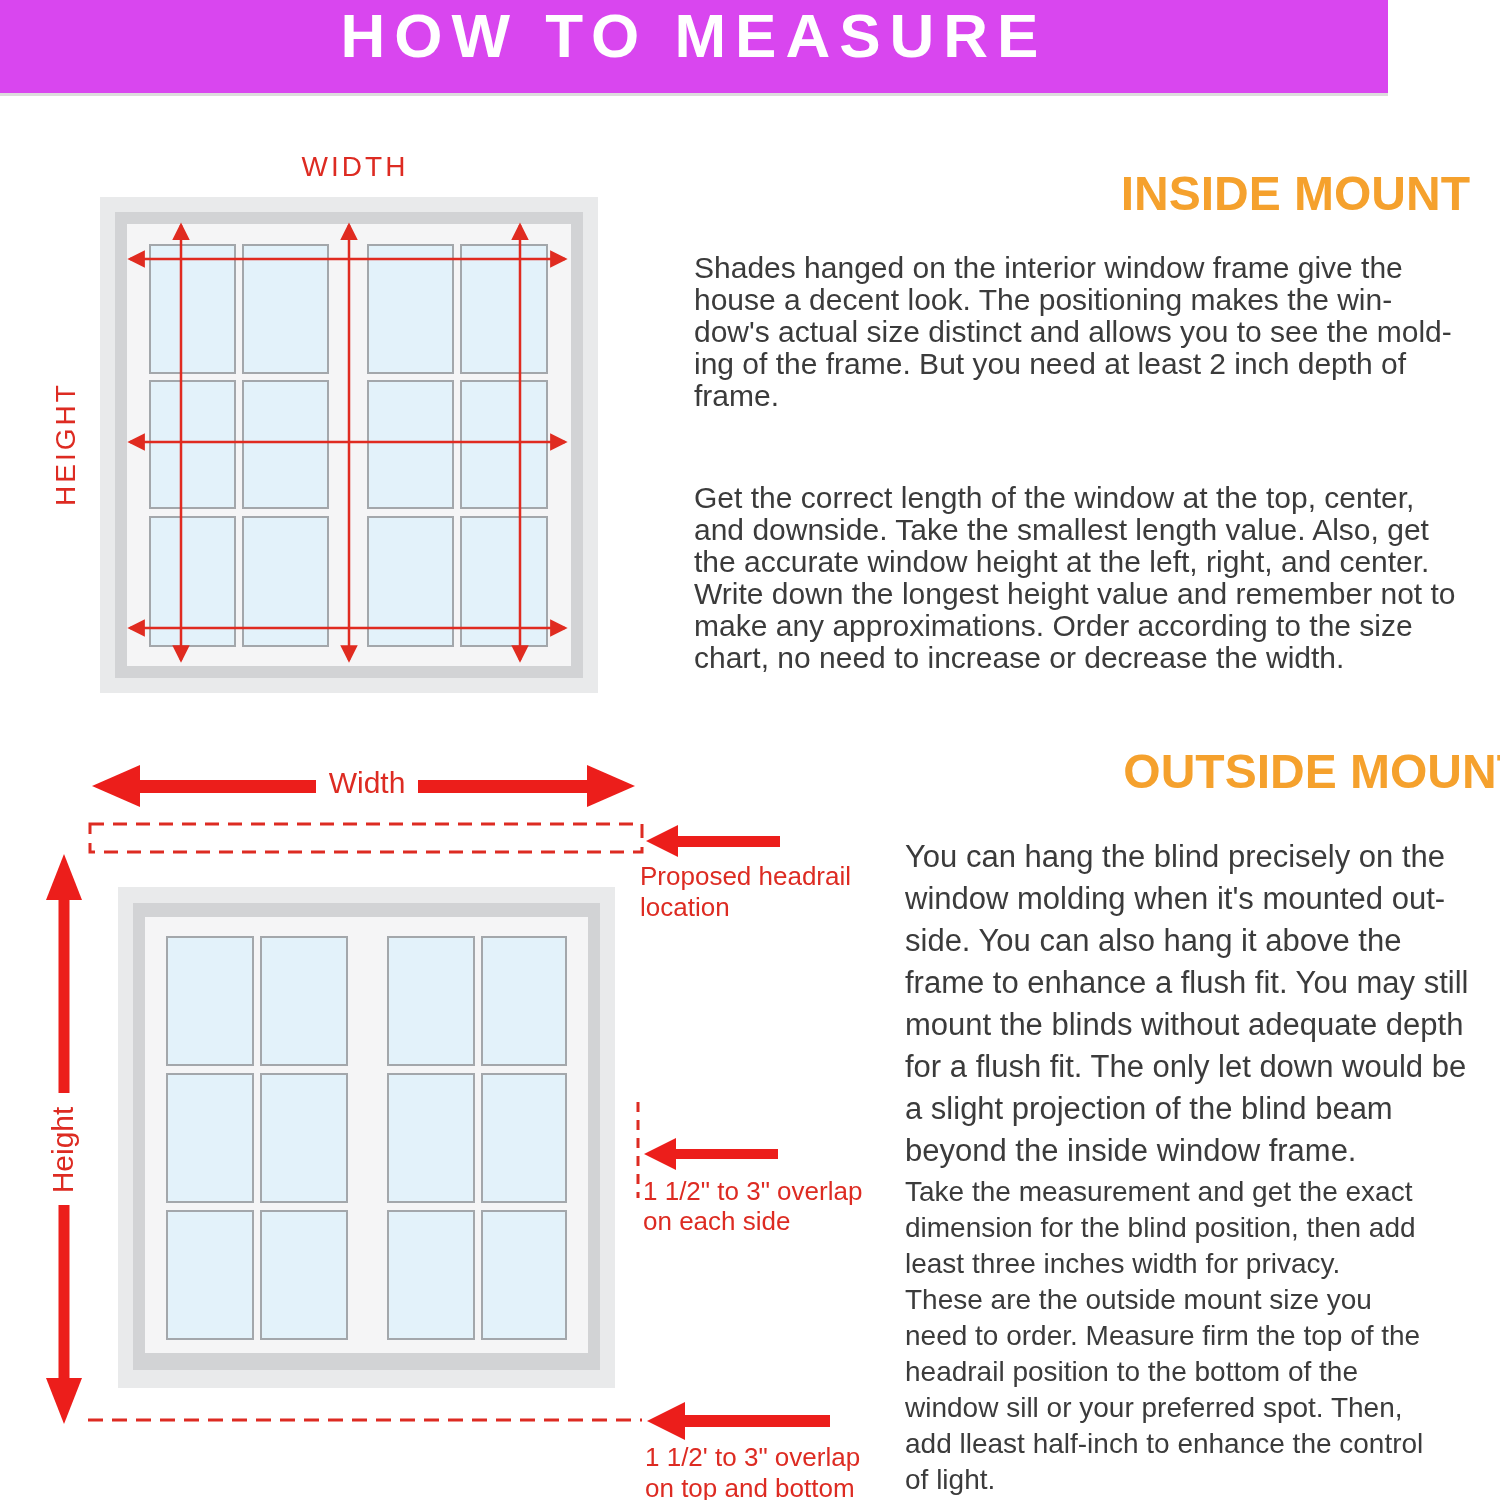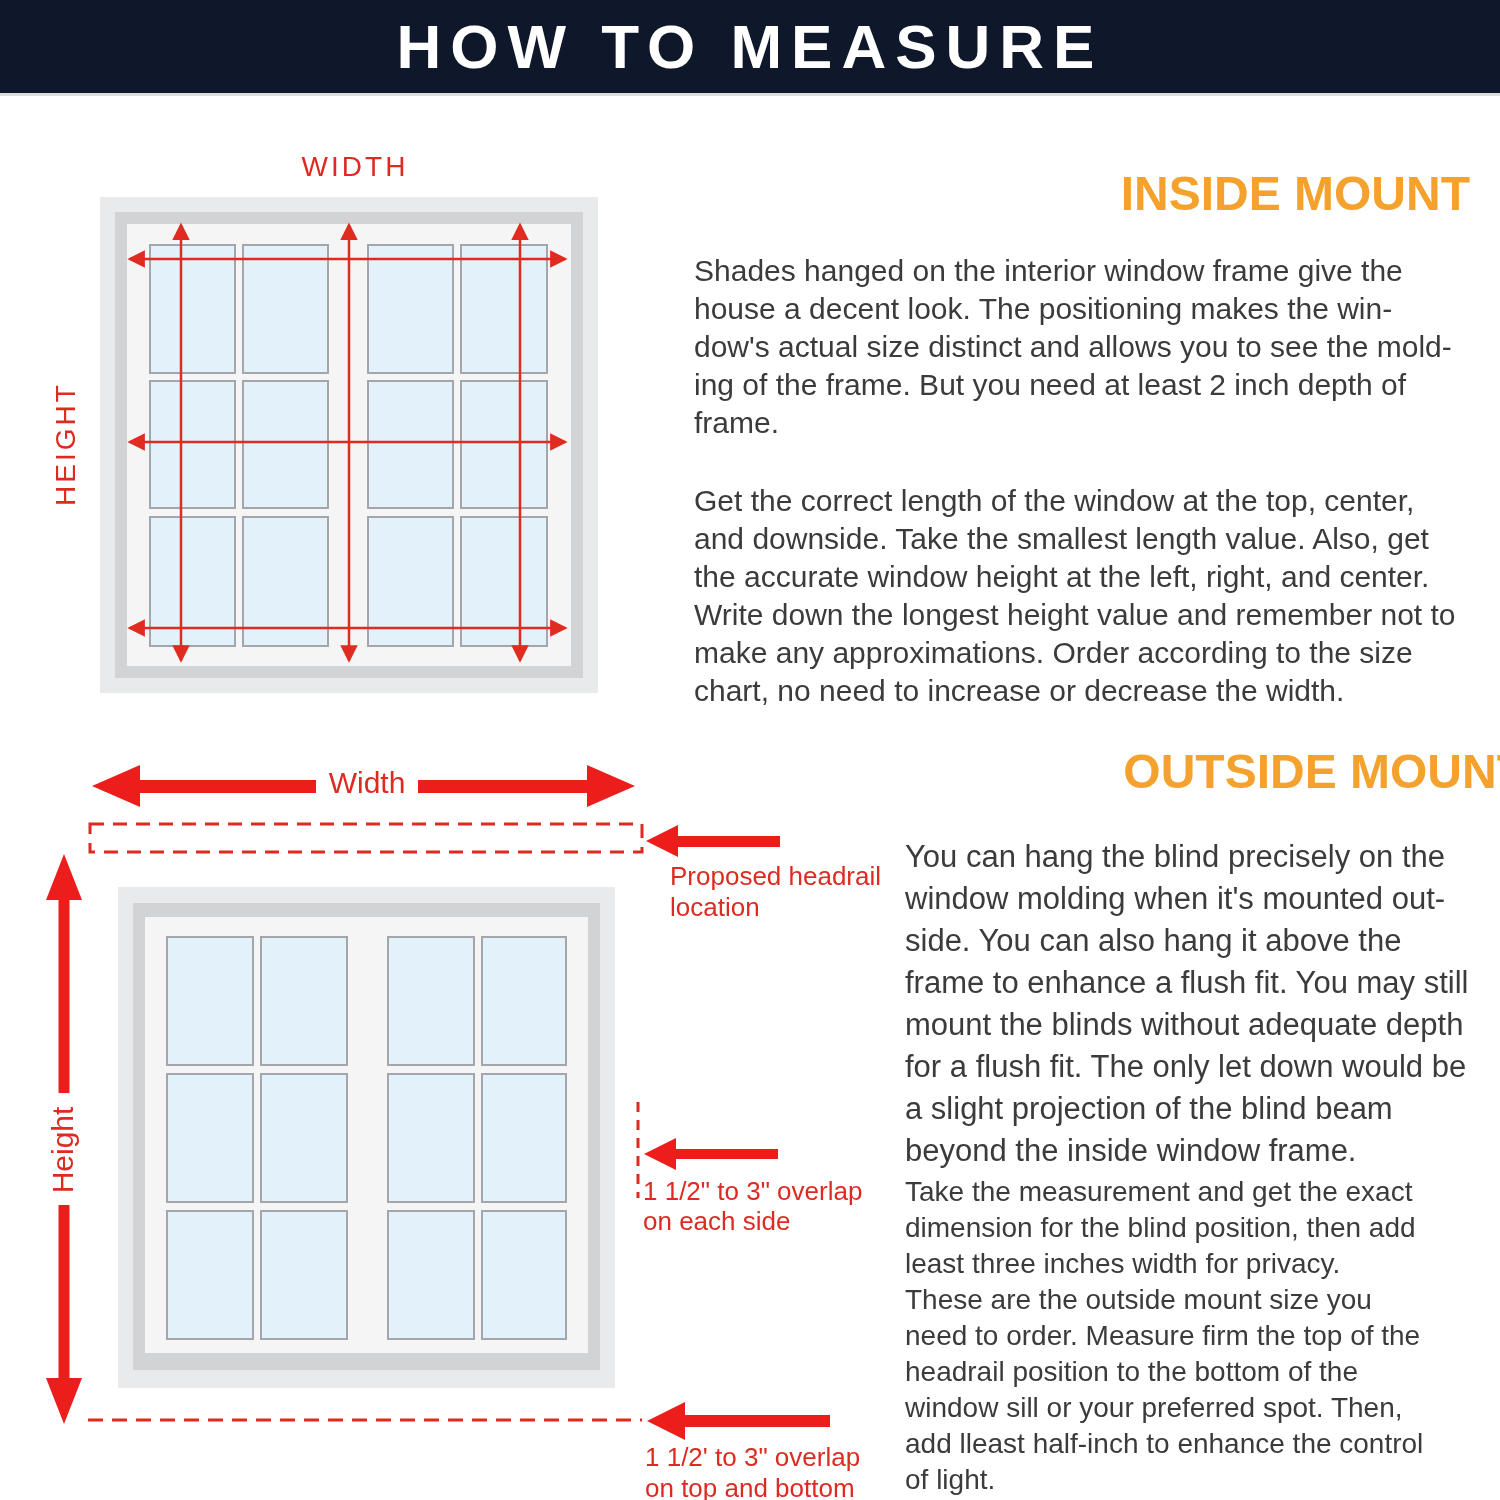--- a/index.html
+++ b/index.html
@@ -7,9 +7,9 @@
   body { font-family:"Liberation Sans", sans-serif; position:relative; }
 
   .banner {
-    position:absolute; left:0; top:0; width:1500px; height:96px;
-    background:#0f172a; border-bottom:3px solid #dcdcdc;
-    display:flex; align-items:center; justify-content:center;
+    position:absolute; left:0; top:0; width:1388px; height:96px;
+    background:#d946ef; border-bottom:3px solid #dcdcdc;
+    display:flex; justify-content:center;
   }
   .banner h1 {
     color:#ffffff; font-size:62px; font-weight:bold; letter-spacing:9px;

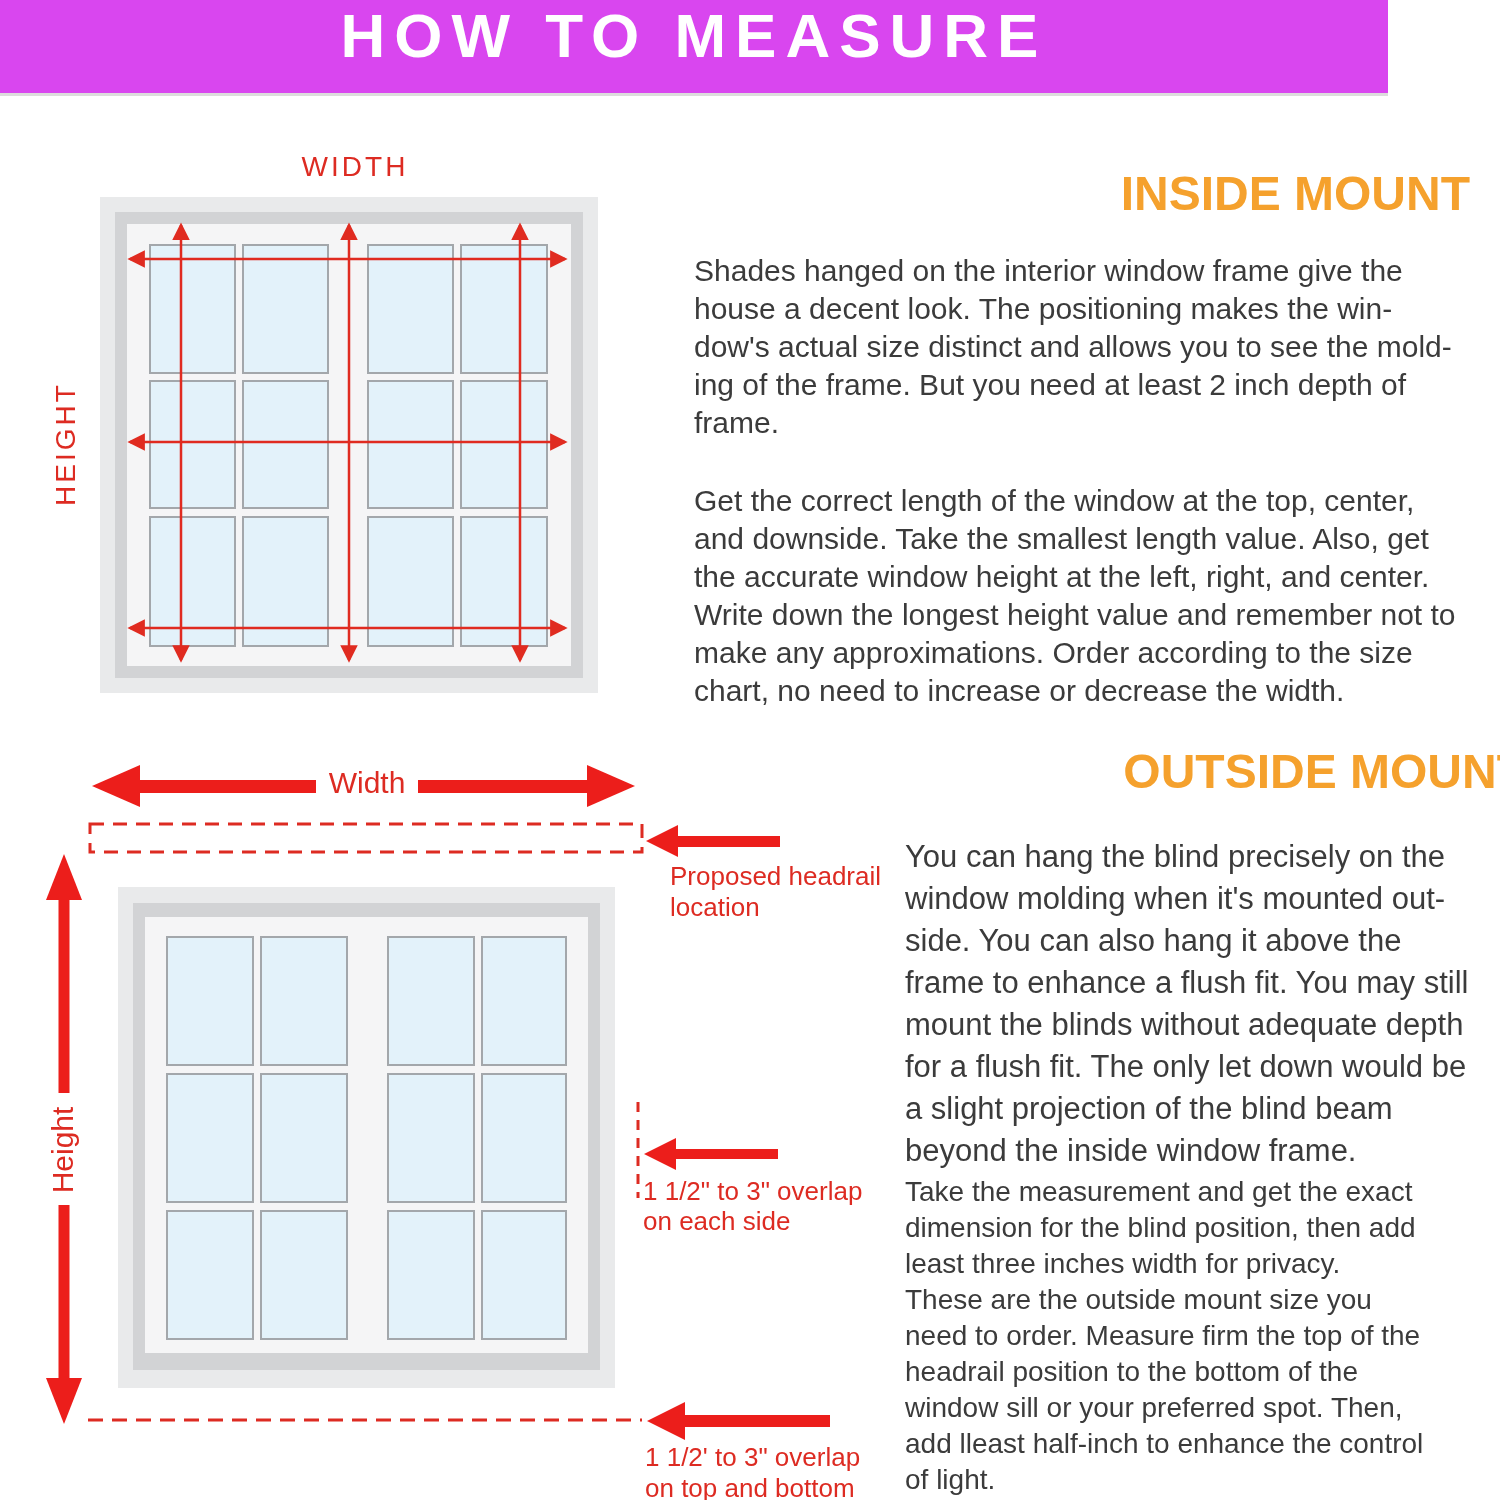--- a/index.html
+++ b/index.html
@@ -32,7 +32,7 @@
   .para {
     position:absolute; color:#3b3b3b; white-space:pre-line;
   }
-  .para.inside { font-size:30px; line-height:38px; }
+  .para.inside { font-size:30px; line-height:32px; }
   .para.out1   { font-size:31px; line-height:42px;margin-top:12px; }
   .para.out2   { font-size:28px; line-height:36px; }
 </style>

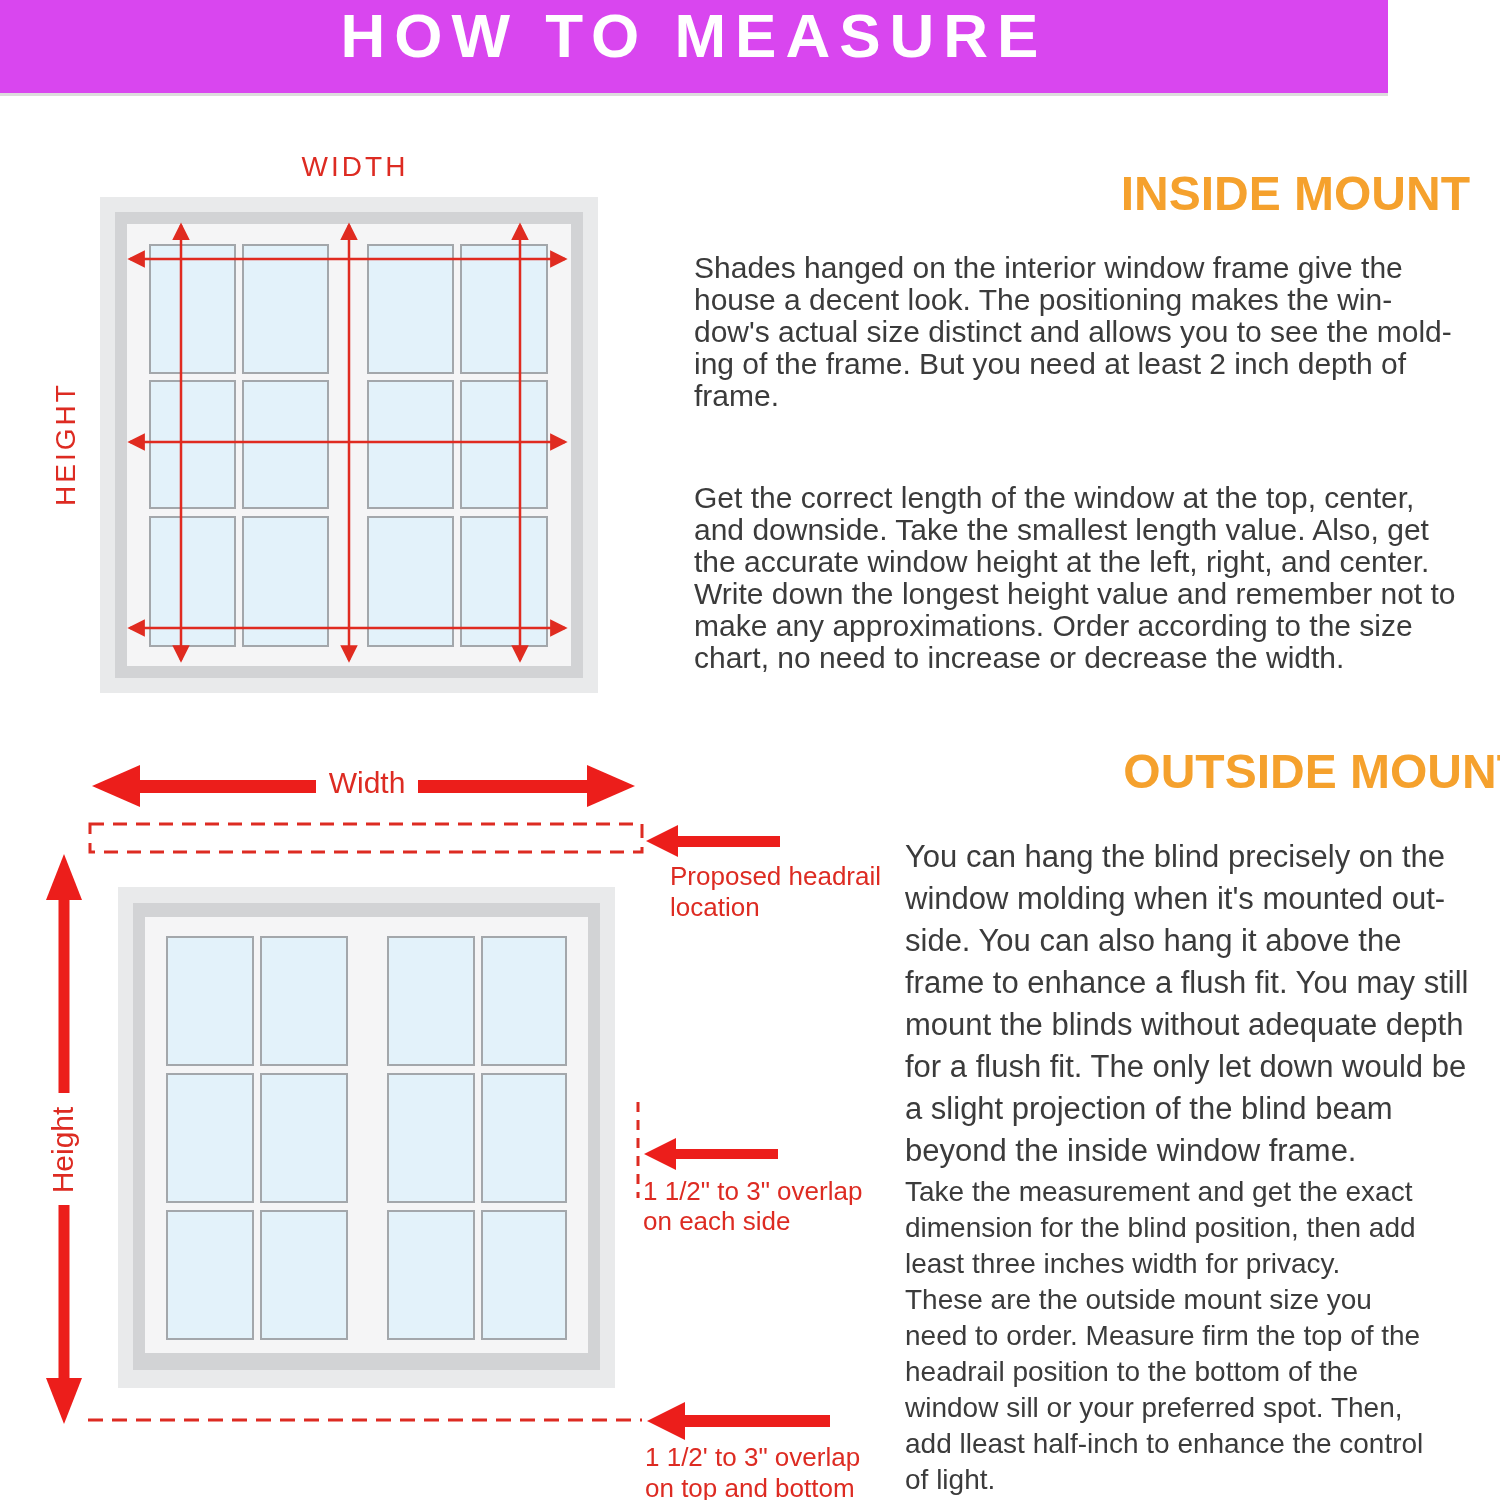--- a/index.html
+++ b/index.html
@@ -137,7 +137,7 @@
 
 <div class="red-lbl dim-lbl-2" style="left:316px; top:768px; width:102px;">Width</div>
 <div class="red-lbl dim-lbl-2 rot" style="left:3px; top:1135px; width:120px;">Height</div>
-<div class="red-lbl" style="left:670px; top:861px; width:260px; line-height:31px;">Proposed headrail
+<div class="red-lbl" style="left:640px; top:861px; width:260px; line-height:31px;">Proposed headrail
 location</div>
 <div class="red-lbl" style="left:643px; top:1176px; width:260px;">1 1/2" to 3" overlap
 on each side</div>

